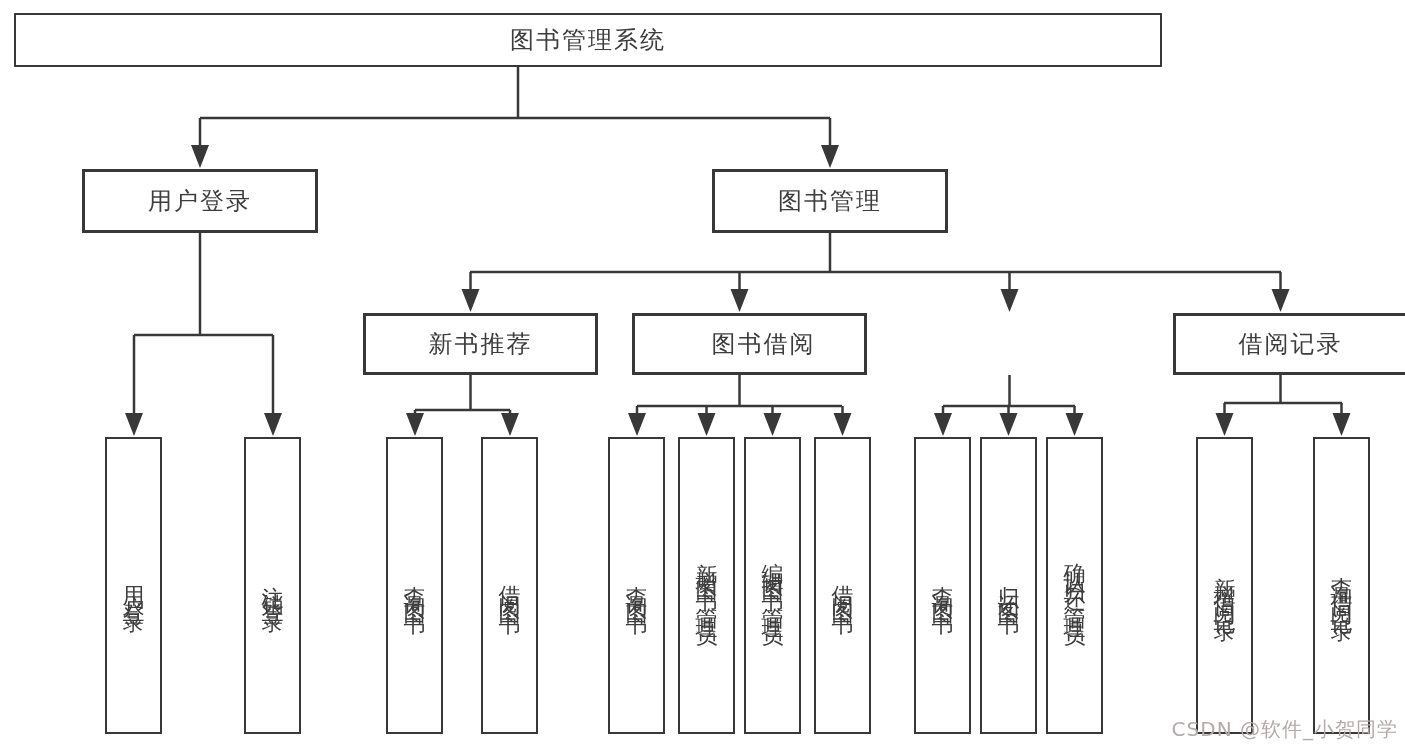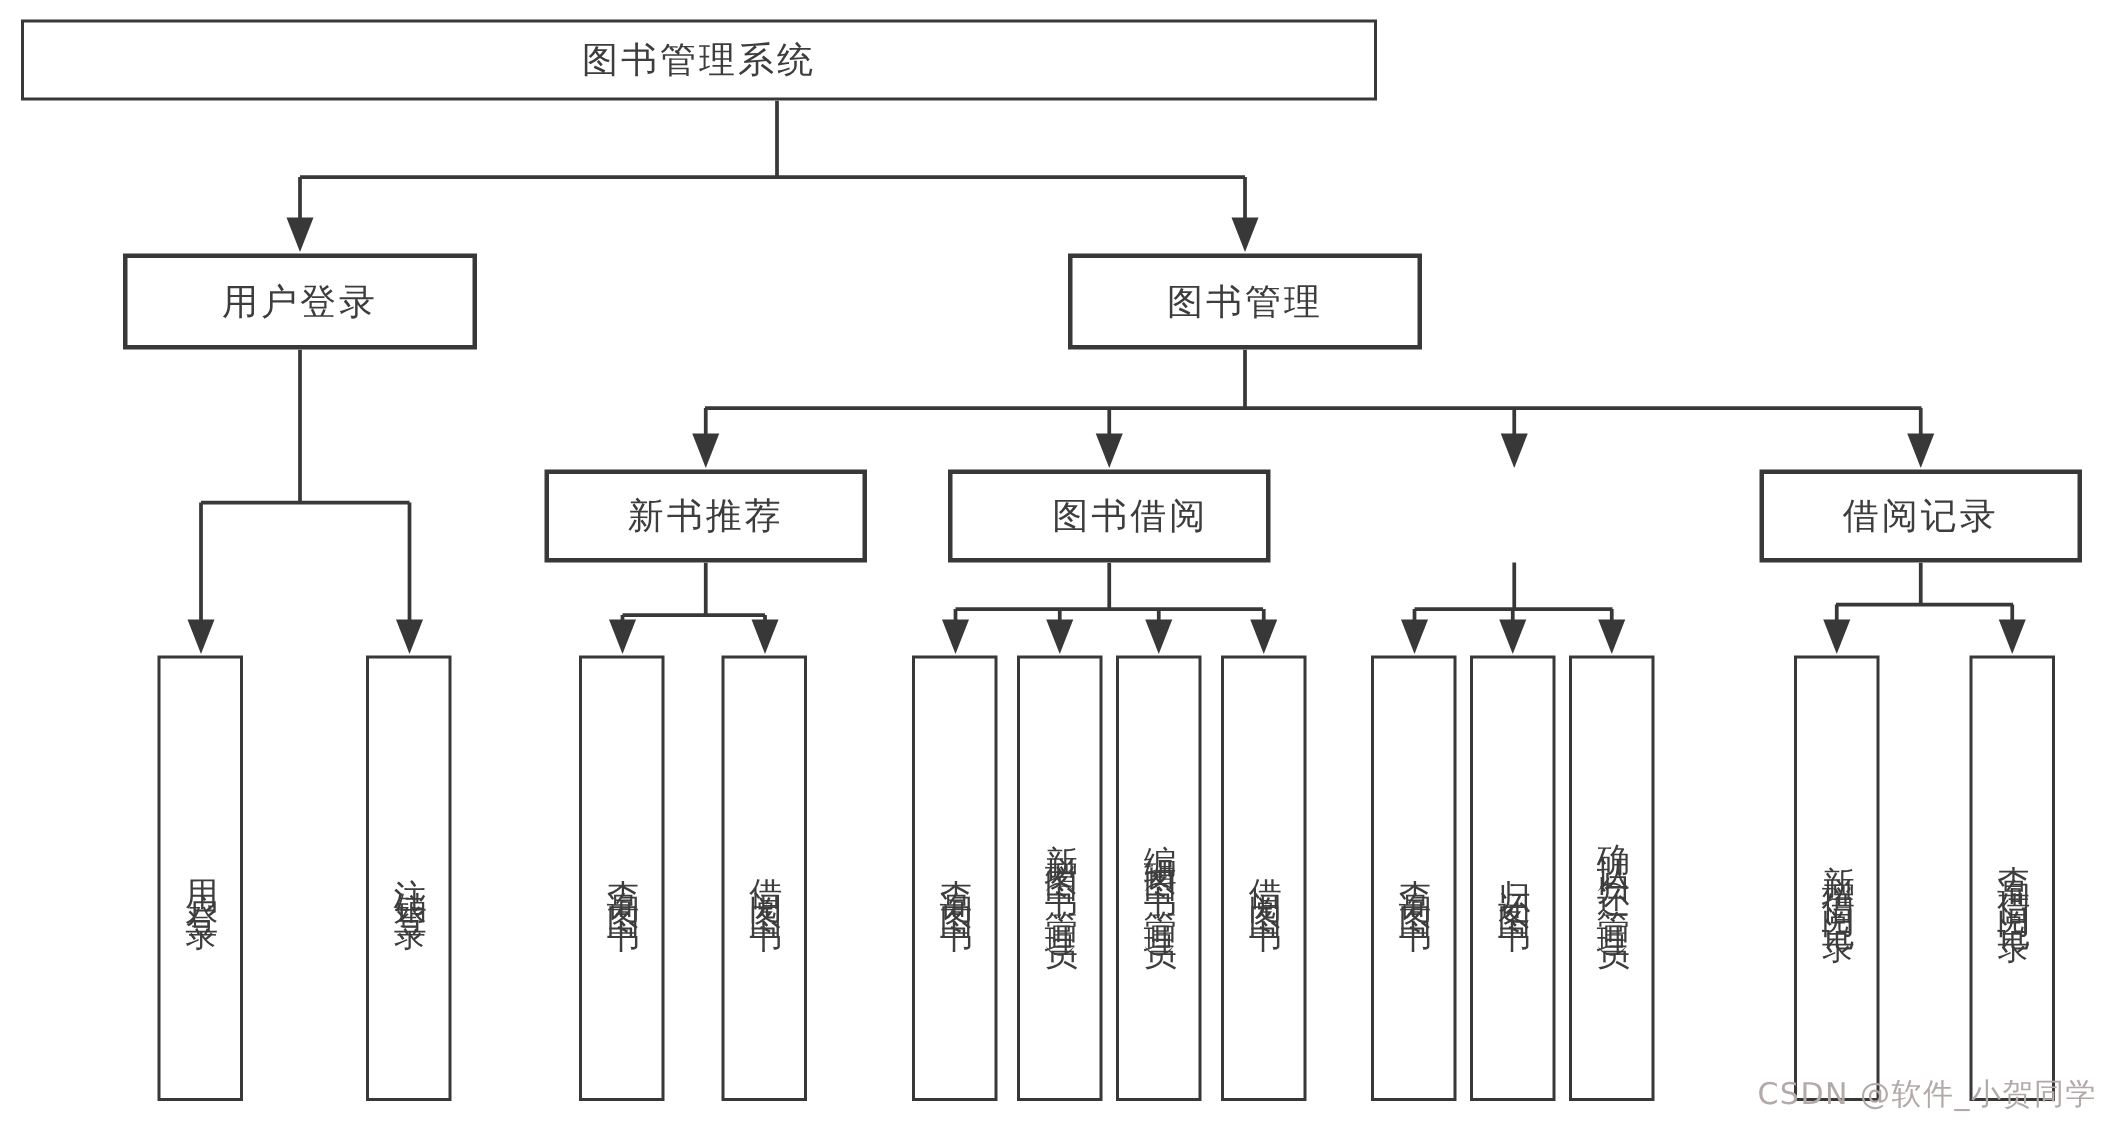--- a/index.html
+++ b/index.html
@@ -31,7 +31,7 @@
     color:var(--text);
     z-index:2;
   }
-  .root{left:14px;top:13px;width:904px;height:54px;border-width:2.5px;}
+  .root{left:14px;top:13px;width:1148px;height:54px;border-width:2.5px;}
   .l2{top:169px;width:236px;height:64px;}
   .l3{top:313px;width:215px;height:62px;}
   .leaf{top:437px;width:57px;height:297px;border-width:2.5px;}

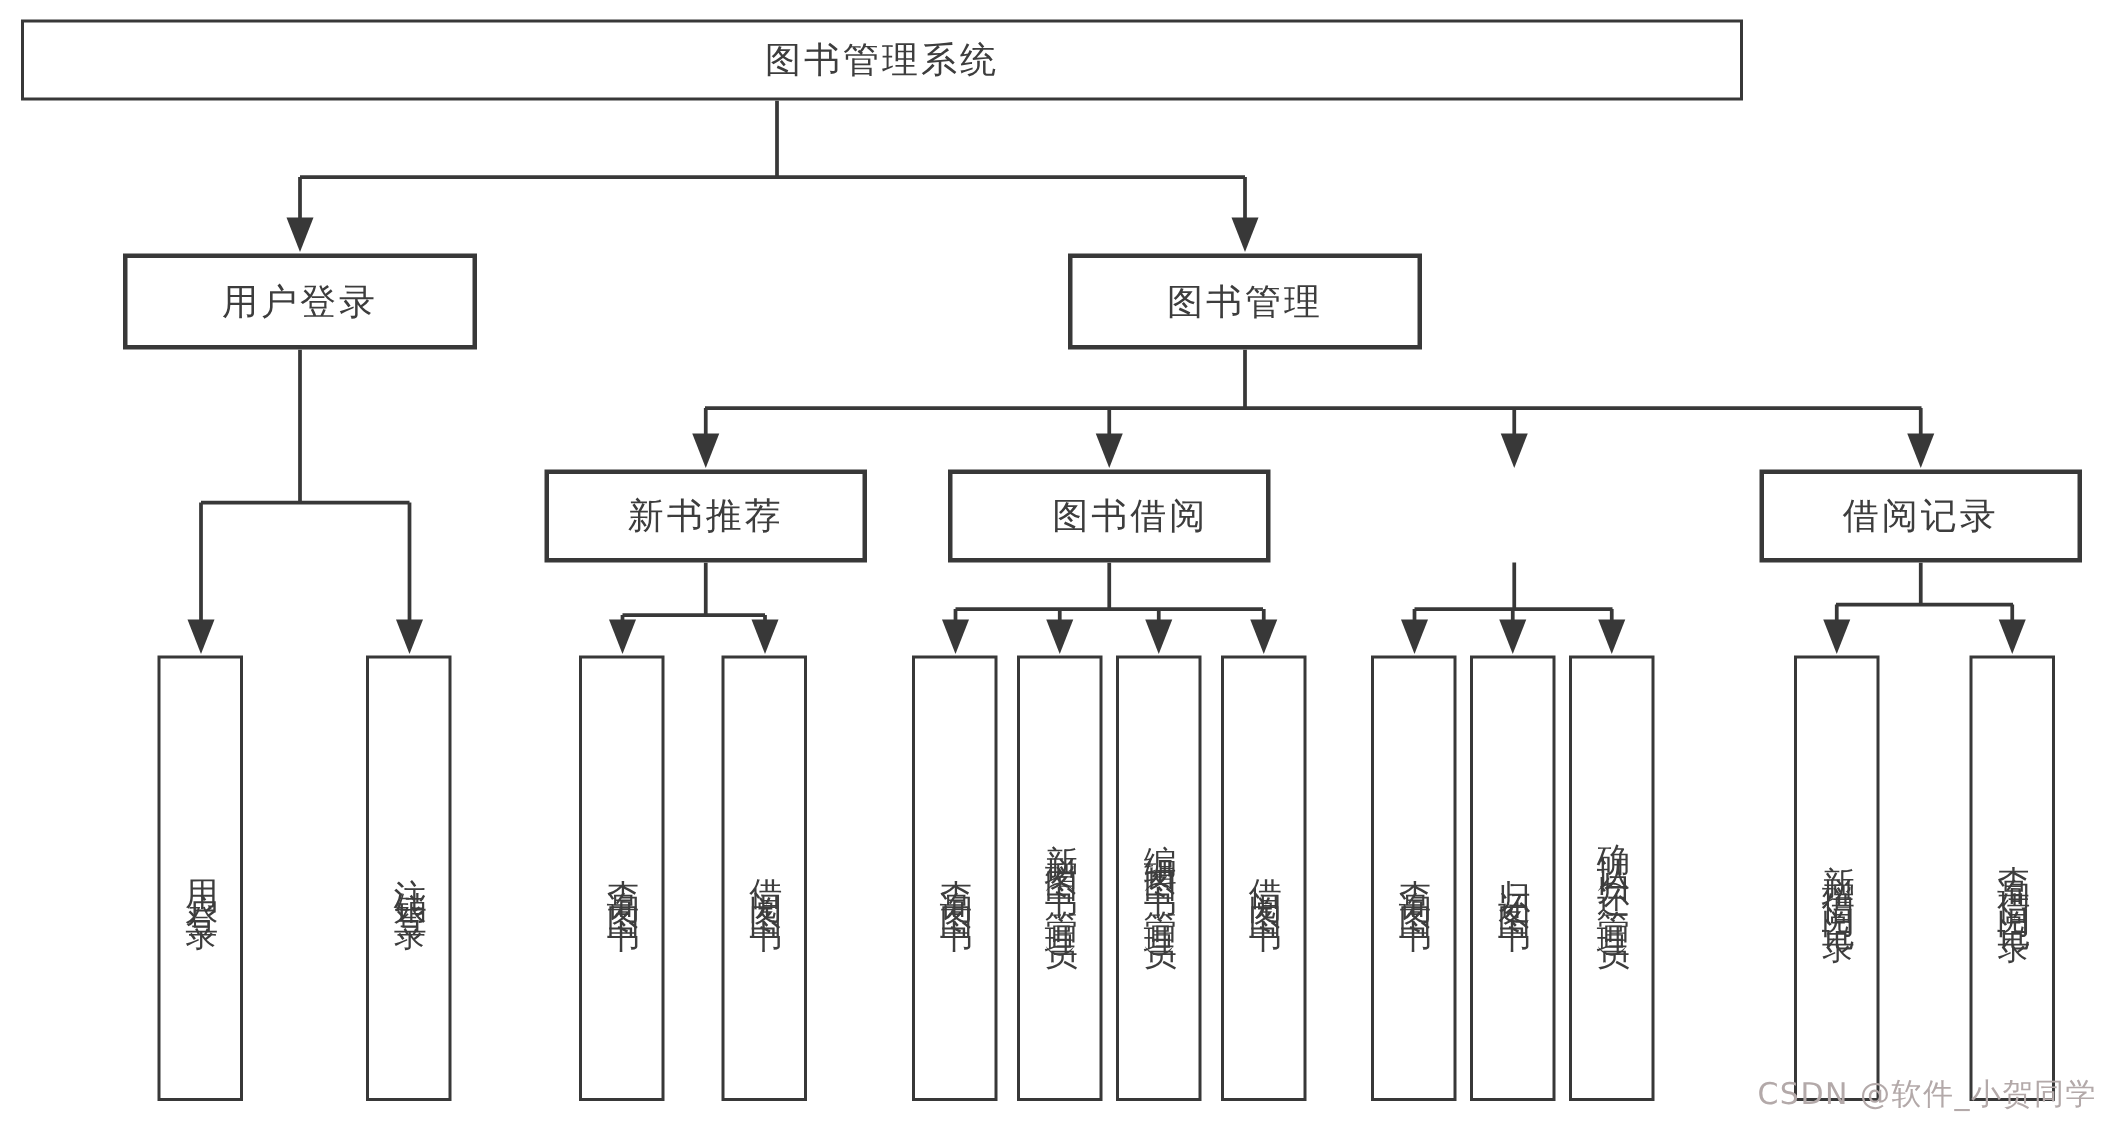--- a/index.html
+++ b/index.html
@@ -33,7 +33,7 @@
   }
   .root{left:14px;top:13px;width:1148px;height:54px;border-width:2.5px;}
   .l2{top:169px;width:236px;height:64px;}
-  .l3{top:313px;width:215px;height:62px;}
+  .l3{top:313px;width:235px;height:62px;}
   .leaf{top:437px;width:57px;height:297px;border-width:2.5px;}
   .h-label{
     font-size:24px;

